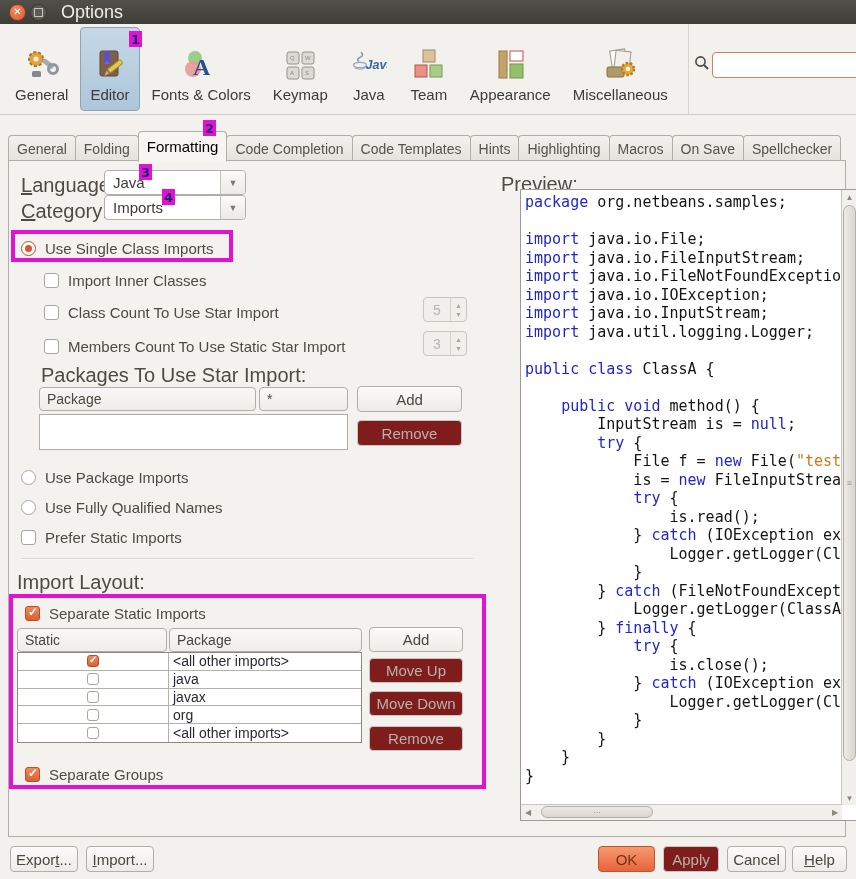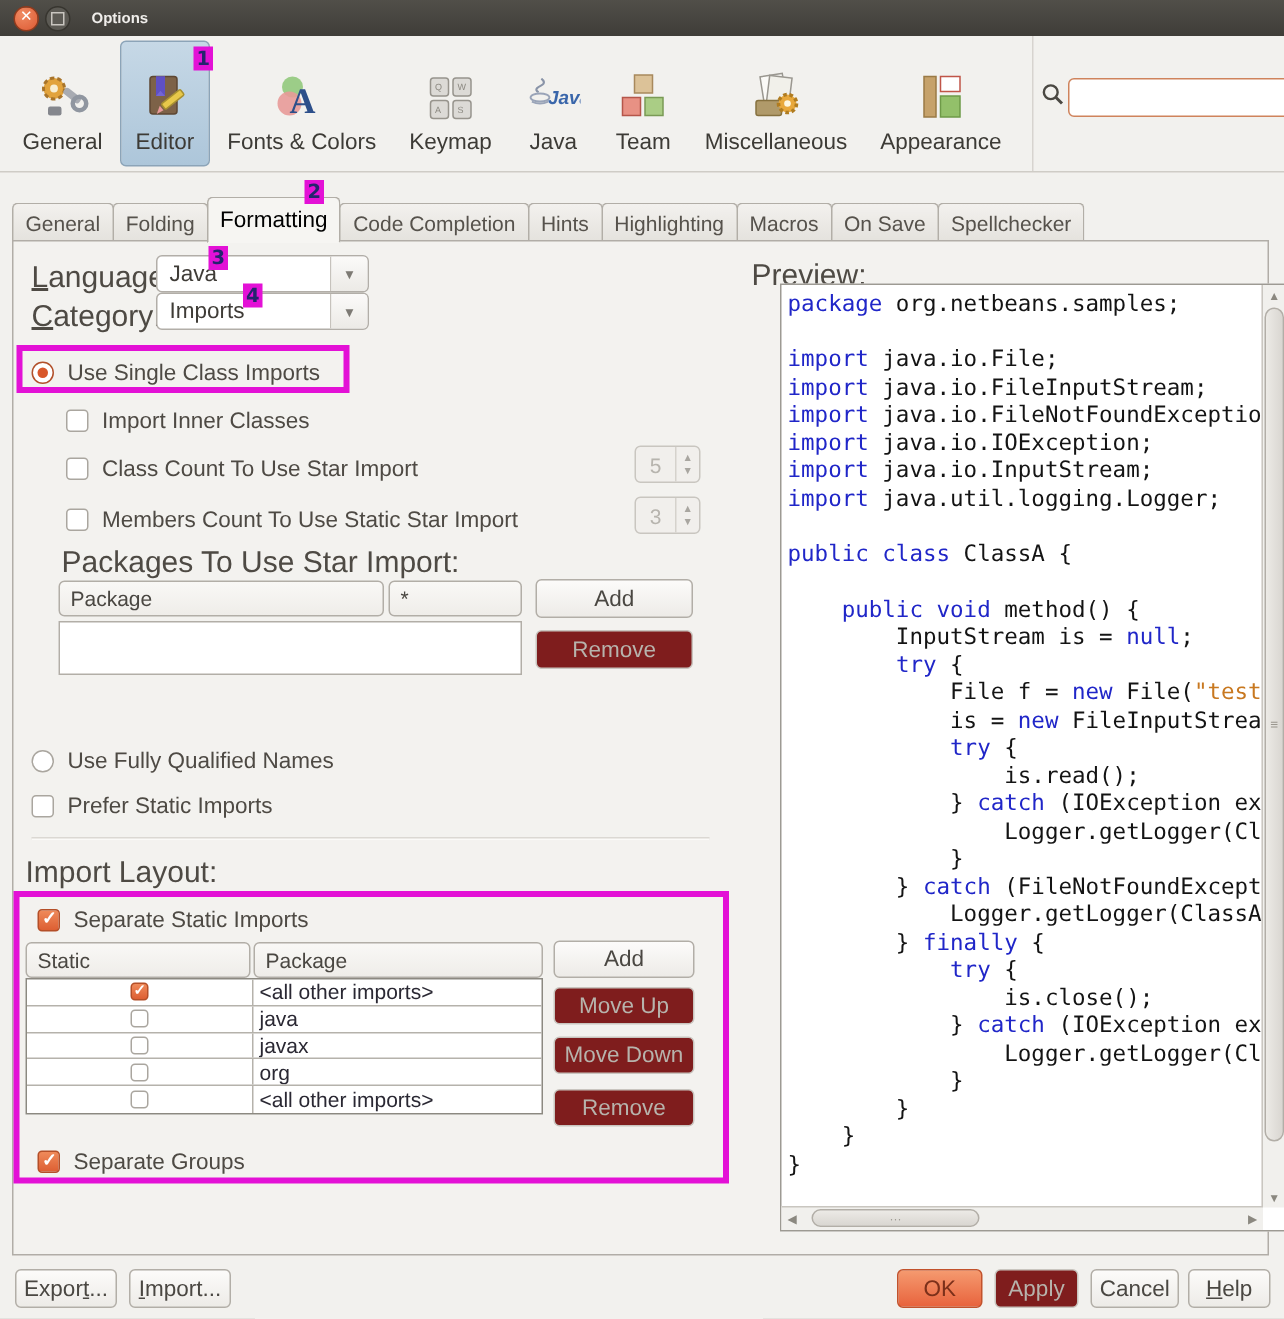--- a/index.html
+++ b/index.html
@@ -13,7 +13,7 @@
   .wbtn.close{background:radial-gradient(circle at 35% 30%,#f08a62,#dd5a33);border:1px solid #8e3a1d;color:#fff;margin-left:9px;}
   .wbtn.restore{background:#5c5a54;border:1px solid #37352f;color:#c9c6c0;}
   .wbtn.restore::after{content:"";width:7px;height:7px;border:1px solid #c9c6c0;display:block;}
-  .title{margin-left:14px;font-weight:bold;font-size:10px;color:#efedea;}
+  .title{margin-left:14px;font-weight:normal;font-size:18px;color:#efedea;}
   
   .toolbar{position:absolute;left:0;top:24px;width:856px;height:90px;background:#f2f1ee;
            border-bottom:1px solid #cfccc6;}

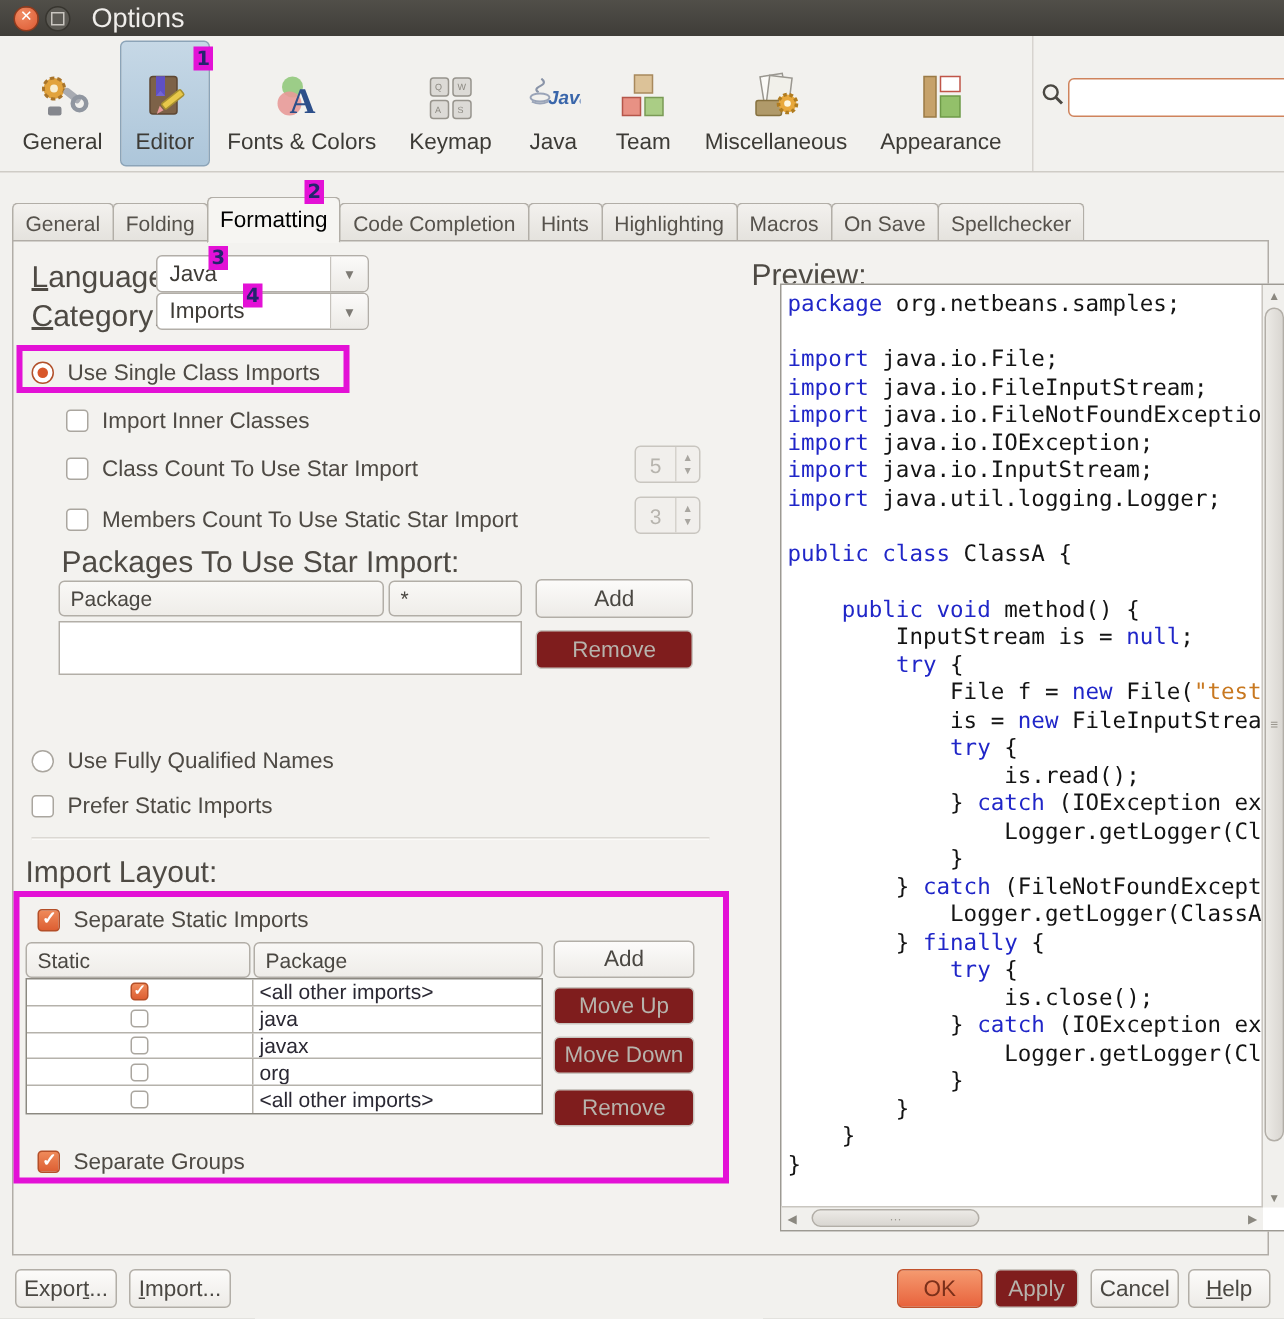--- a/index.html
+++ b/index.html
@@ -194,6 +194,16 @@
         <div class="cat">
           <div class="cicon">
             <svg viewBox="0 0 36 34">
+              <rect x="7" y="3" width="8" height="27" fill="#c6a26b" stroke="#9a7a45"></rect>
+              <rect x="18" y="3" width="13" height="10" fill="#ffffff" stroke="#c05548"></rect>
+              <rect x="18" y="16" width="13" height="14" fill="#93c06a" stroke="#6e9a48"></rect>
+            </svg>
+          </div>
+          <div class="clabel">Appearance</div>
+        </div>
+        <div class="cat">
+          <div class="cicon">
+            <svg viewBox="0 0 36 34">
               <rect x="9" y="2" width="15" height="19" fill="#fbfaf7" stroke="#9a9790" transform="rotate(-9 16 11)"></rect>
               <rect x="13" y="3" width="15" height="19" fill="#f1f0ea" stroke="#9a9790" transform="rotate(7 20 12)"></rect>
               <rect x="5" y="19" width="17" height="10" rx="1.5" fill="#b09a6a" stroke="#86713f"></rect>
@@ -202,16 +212,6 @@
             </svg>
           </div>
           <div class="clabel">Miscellaneous</div>
-        </div>
-        <div class="cat">
-          <div class="cicon">
-            <svg viewBox="0 0 36 34">
-              <rect x="7" y="3" width="8" height="27" fill="#c6a26b" stroke="#9a7a45"></rect>
-              <rect x="18" y="3" width="13" height="10" fill="#ffffff" stroke="#c05548"></rect>
-              <rect x="18" y="16" width="13" height="14" fill="#93c06a" stroke="#6e9a48"></rect>
-            </svg>
-          </div>
-          <div class="clabel">Appearance</div>
         </div>
       </div>
     <div class="tb-divider"></div>

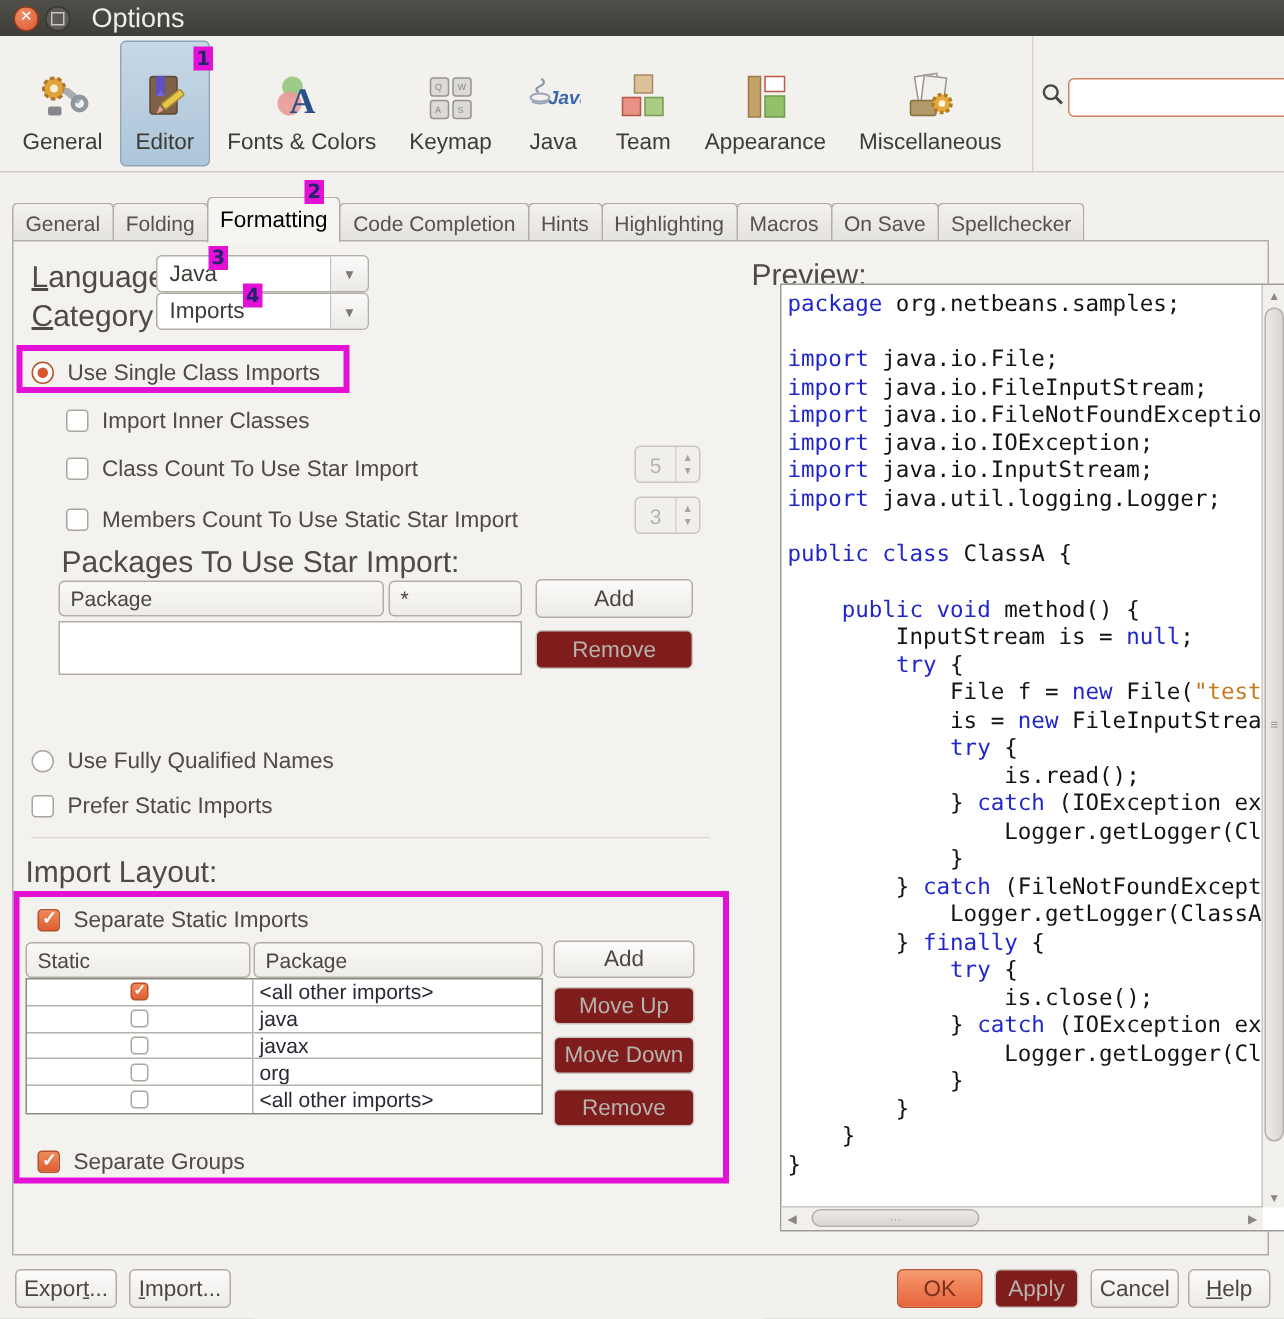--- a/index.html
+++ b/index.html
@@ -227,6 +227,7 @@
       <div class="tab">Folding</div>
       <div class="tab sel">Formatting</div>
       <div class="tab">Code Completion</div>
+      <div class="tab">Code Templates</div>
       <div class="tab">Hints</div>
       <div class="tab">Highlighting</div>
       <div class="tab">Macros</div>

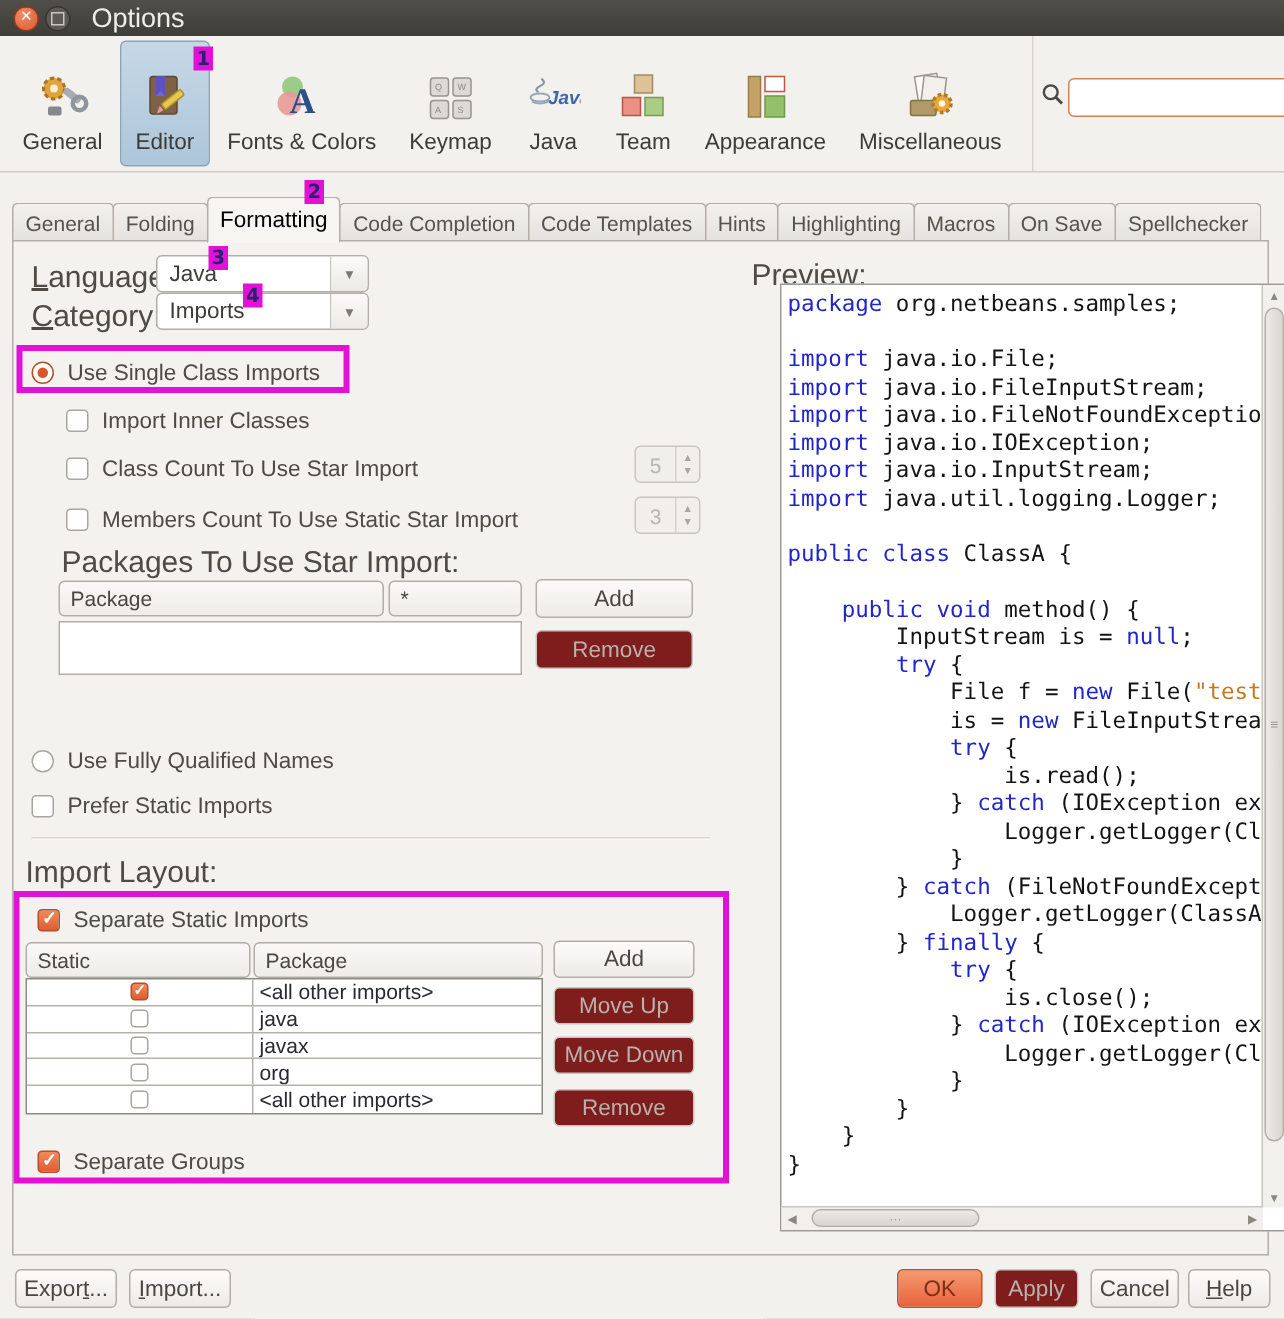--- a/index.html
+++ b/index.html
@@ -294,6 +294,10 @@
     <div class="listbox" style="left:30px;top:253px;width:309px;height:36px;"></div>
     <div class="btn disabled" style="left:348px;top:259px;width:105px;height:26px;">Remove</div>
 
+    <div class="ctlrow" style="left:12px;top:305px;">
+      <span class="rb"></span>
+      <span>Use Package Imports</span>
+    </div>
     <div class="ctlrow" style="left:12px;top:335px;text-align:center;">
       <span class="rb"></span>
       <span>Use Fully Qualified Names</span>

